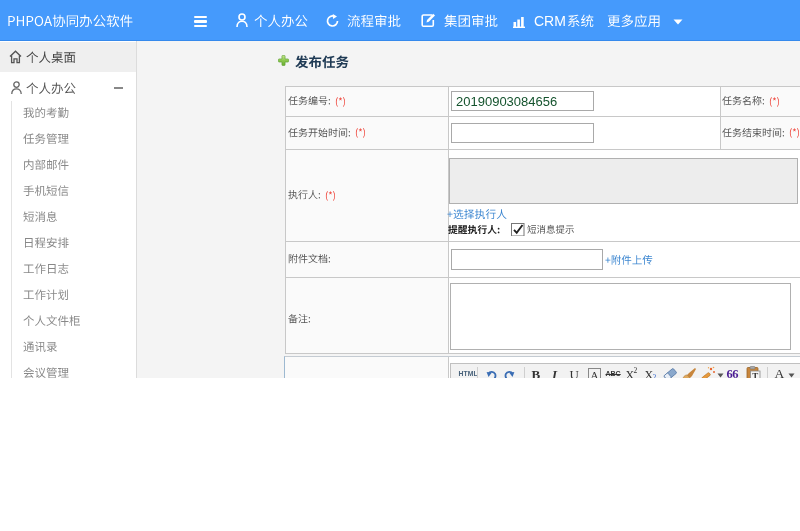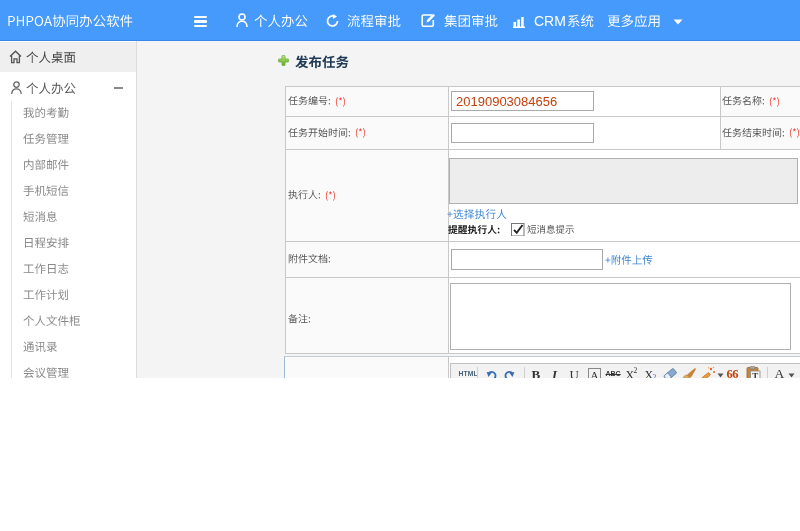--- a/index.html
+++ b/index.html
@@ -204,7 +204,7 @@
         </g>
       </svg></div>
     <div style="position:absolute;left:451px;top:91px;width:143px;height:20px;background:#fff;border:1px solid #a9a9a9"></div>
-    <div style="position:absolute;left:456.0px;top:91.8px;font:normal 13.0px/19.5px 'Liberation Sans', sans-serif;color:#c2410c;">20190903084656</div>
+    <div style="position:absolute;left:456.0px;top:91.8px;font:normal 13.0px/19.5px 'Liberation Sans', sans-serif;color:#14532d;">20190903084656</div>
     <div style="position:absolute;left:722.0px;top:94.3px;line-height:0"><svg width="43" height="15" viewBox="0 0 43 15">
         <g transform="translate(0,10.4)">
           <path d="M3.4 -0.3V0.4H9.4V-0.3H6.8V-3.4H9.6V-4.1H6.8V-6.9C7.7 -7.1 8.5 -7.3 9.2 -7.5L8.6 -8.2C7.4 -7.7 5.2 -7.3 3.4 -7.1C3.5 -6.9 3.6 -6.6 3.6 -6.4C4.4 -6.5 5.2 -6.6 6 -6.8V-4.1H3V-3.4H6V-0.3ZM3 -8.4C2.3 -6.8 1.3 -5.3 0.2 -4.3C0.4 -4.1 0.6 -3.7 0.7 -3.6C1.1 -4 1.5 -4.4 1.9 -4.9V0.8H2.6V-6C3 -6.7 3.4 -7.4 3.7 -8.2Z M14.5 -3.8C14.4 -3.5 14.4 -3.1 14.3 -2.8H11.3V-2.2H14C13.5 -0.9 12.3 -0.2 10.6 0.1C10.7 0.3 10.9 0.6 11 0.8C13 0.3 14.2 -0.5 14.8 -2.2H17.9C17.7 -0.8 17.5 -0.2 17.3 -0C17.2 0.1 17.1 0.1 16.8 0.1C16.6 0.1 15.9 0.1 15.3 -0C15.4 0.2 15.5 0.5 15.6 0.7C16.2 0.7 16.8 0.7 17.1 0.7C17.4 0.7 17.6 0.6 17.9 0.4C18.2 0.1 18.4 -0.7 18.7 -2.5C18.7 -2.6 18.7 -2.8 18.7 -2.8H15.1C15.1 -3.1 15.2 -3.4 15.2 -3.8ZM17.4 -6.7C16.9 -6.1 16 -5.7 15.1 -5.3C14.3 -5.6 13.7 -6 13.2 -6.6L13.4 -6.7ZM13.8 -8.4C13.3 -7.5 12.3 -6.5 10.9 -5.8C11.1 -5.7 11.3 -5.4 11.4 -5.2C11.9 -5.5 12.3 -5.8 12.8 -6.2C13.2 -5.7 13.7 -5.3 14.2 -5C13.1 -4.6 11.7 -4.4 10.5 -4.2C10.6 -4.1 10.7 -3.8 10.8 -3.6C12.2 -3.8 13.7 -4.1 15.1 -4.6C16.2 -4.1 17.6 -3.8 19.2 -3.7C19.3 -3.9 19.5 -4.2 19.6 -4.4C18.3 -4.4 17 -4.6 16 -5C17.1 -5.5 18 -6.2 18.6 -7.1L18.2 -7.4L18 -7.4H14C14.2 -7.7 14.4 -8 14.6 -8.3Z M22.6 -5.3C23.1 -4.9 23.7 -4.5 24.2 -4.1C23 -3.4 21.7 -3 20.5 -2.7C20.6 -2.6 20.8 -2.2 20.9 -2C21.4 -2.2 22 -2.3 22.5 -2.5V0.8H23.3V0.3H27.7V0.8H28.5V-3.4H24.5C26.2 -4.3 27.6 -5.5 28.4 -7.1L27.9 -7.4L27.8 -7.4H24.3C24.5 -7.7 24.7 -8 24.9 -8.3L24.1 -8.4C23.5 -7.5 22.3 -6.4 20.7 -5.6C20.9 -5.5 21.1 -5.2 21.2 -5C22.2 -5.5 23 -6.1 23.6 -6.7H27.3C26.7 -5.8 25.9 -5.1 24.9 -4.5C24.4 -4.9 23.7 -5.4 23.2 -5.7ZM27.7 -0.4H23.3V-2.7H27.7Z M35.1 -4.5C34.9 -3.2 34.5 -2 33.9 -1.2C34.1 -1.1 34.4 -0.9 34.5 -0.8C35.1 -1.7 35.5 -3 35.8 -4.4ZM37.8 -4.4C38.3 -3.3 38.7 -1.9 38.8 -0.9L39.5 -1.1C39.4 -2.1 38.9 -3.5 38.5 -4.6ZM35.3 -8.4C35.1 -7.1 34.7 -5.8 34.1 -5V-5.5H32.8V-7.3C33.3 -7.4 33.7 -7.6 34.1 -7.7L33.6 -8.3C32.9 -8 31.7 -7.7 30.6 -7.5C30.7 -7.4 30.8 -7.1 30.8 -6.9C31.2 -7 31.7 -7.1 32.1 -7.2V-5.5H30.5V-4.8H32C31.6 -3.7 30.9 -2.4 30.3 -1.7C30.4 -1.5 30.6 -1.2 30.7 -1C31.2 -1.6 31.7 -2.6 32.1 -3.6V0.8H32.8V-3.7C33.1 -3.3 33.5 -2.7 33.6 -2.4L34.1 -3C33.9 -3.2 33.1 -4.2 32.8 -4.5V-4.8H34L33.9 -4.8C34.1 -4.7 34.4 -4.5 34.6 -4.4C34.9 -4.9 35.3 -5.6 35.5 -6.4H36.5V-0.1C36.5 0 36.5 0.1 36.4 0.1C36.2 0.1 35.8 0.1 35.3 0.1C35.4 0.2 35.5 0.6 35.6 0.8C36.2 0.8 36.6 0.7 36.9 0.6C37.2 0.5 37.3 0.3 37.3 -0.1V-6.4H38.6C38.5 -6 38.3 -5.6 38.1 -5.3L38.8 -5.1C39 -5.7 39.3 -6.4 39.6 -7L39.1 -7.1L39 -7.1H35.8C35.9 -7.5 36 -7.8 36 -8.2Z M41.4 -3.9C41.8 -3.9 42 -4.2 42 -4.6C42 -5 41.8 -5.3 41.4 -5.3C41 -5.3 40.7 -5 40.7 -4.6C40.7 -4.2 41 -3.9 41.4 -3.9ZM41.4 0.1C41.8 0.1 42 -0.1 42 -0.6C42 -1 41.8 -1.3 41.4 -1.3C41 -1.3 40.7 -1 40.7 -0.6C40.7 -0.1 41 0.1 41.4 0.1Z" fill="#555555"></path>

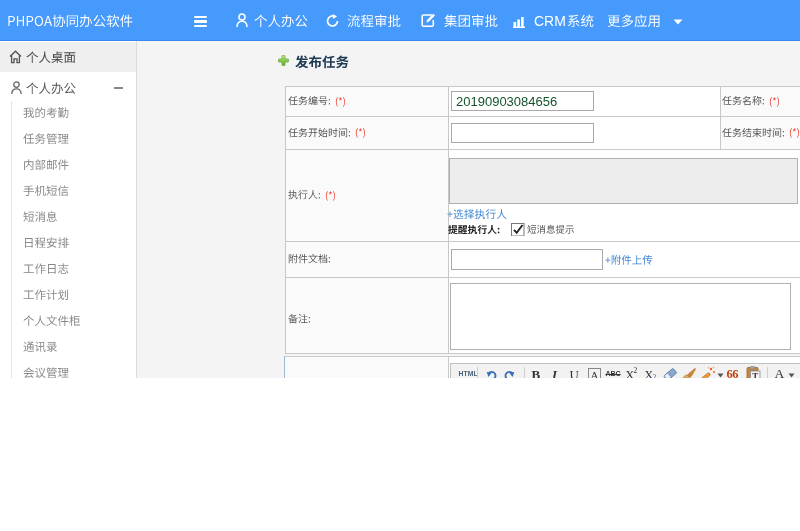--- a/index.html
+++ b/index.html
@@ -340,7 +340,7 @@
     <svg style="position:absolute;left:717px;top:372.5px" width="7" height="5" viewBox="0 0 7 5">
       <path d="M0.5 0.5 L6.5 0.5 L3.5 4.5 Z" fill="#555"></path>
     </svg>
-    <div style="position:absolute;left:726.5px;top:365.1px;font:bold 12.5px/18.8px 'Liberation Serif', sans-serif;color:#c2410c;font-family:'Liberation Serif',serif;letter-spacing:-0.5px">66</div>
+    <div style="position:absolute;left:726.5px;top:365.1px;font:bold 12.5px/18.8px 'Liberation Serif', sans-serif;color:#4c1d95;font-family:'Liberation Serif',serif;letter-spacing:-0.5px">66</div>
     <svg style="position:absolute;left:746px;top:366px" width="15" height="16" viewBox="0 0 15 16">
       <rect x="1" y="1.5" width="11" height="13" rx="1" fill="#c8863c" stroke="#996428" stroke-width="0.8"></rect>
       <rect x="4" y="0.5" width="5" height="2.5" rx="0.8" fill="#aaa" stroke="#777" stroke-width="0.6"></rect>

